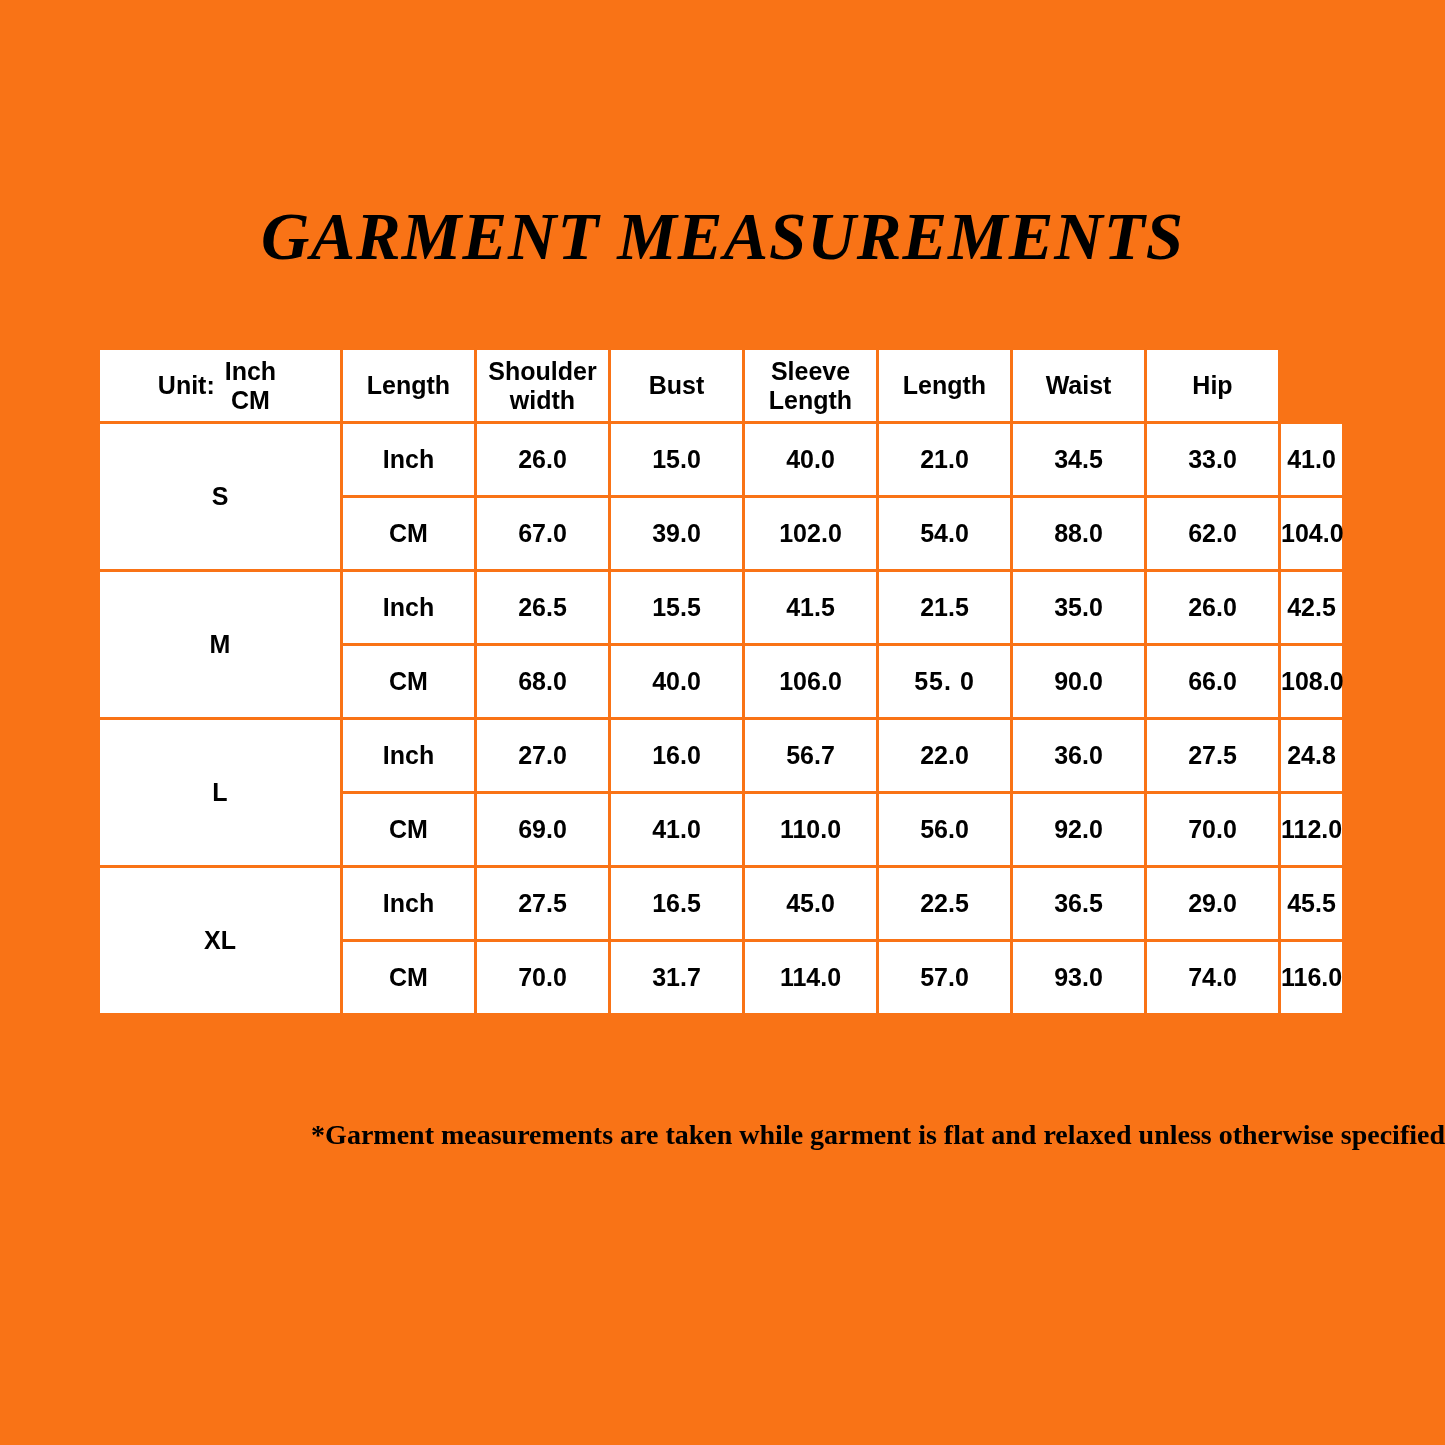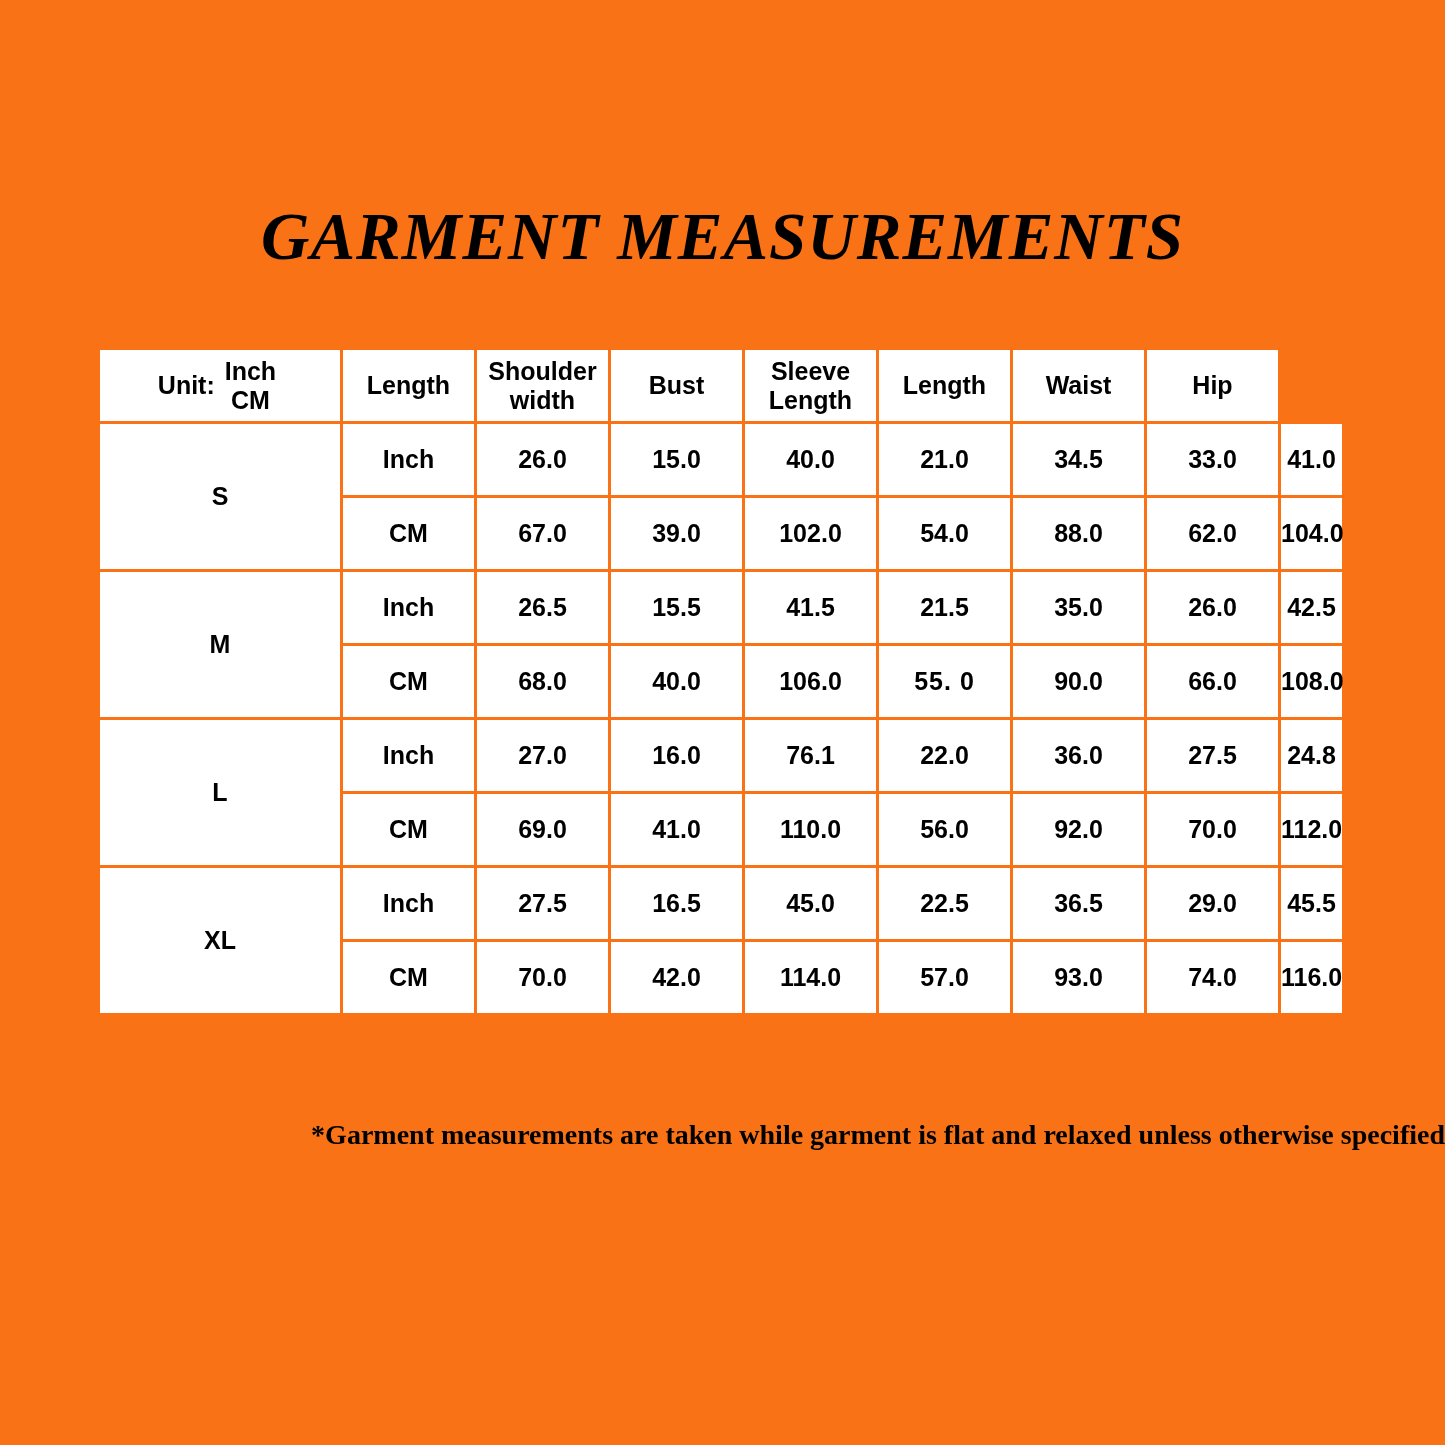--- a/index.html
+++ b/index.html
@@ -188,7 +188,7 @@
           <td class="unitcell">Inch</td>
           <td>27.0</td>
           <td>16.0</td>
-          <td>76.1</td>
+          <td>56.7</td>
           <td>22.0</td>
           <td>36.0</td>
           <td>27.5</td>

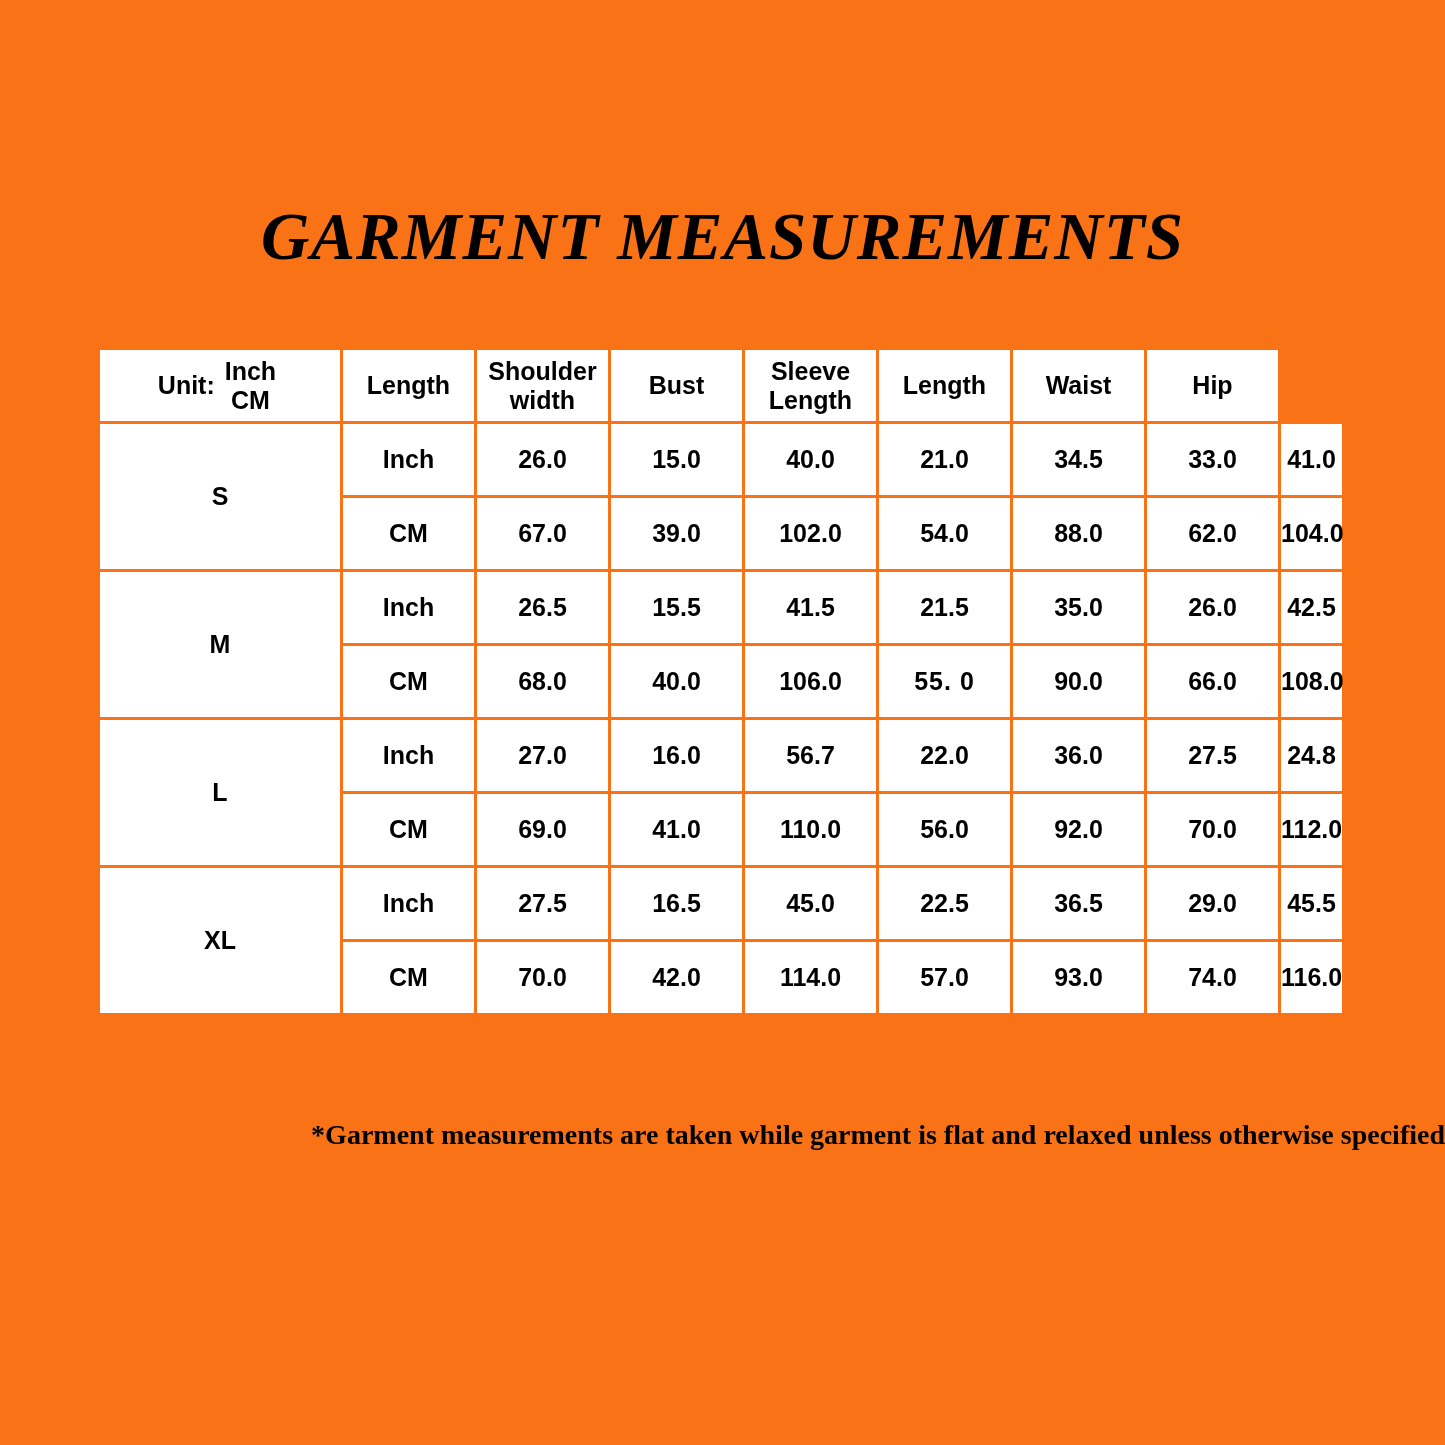--- a/index.html
+++ b/index.html
@@ -219,7 +219,7 @@
         <tr>
           <td class="unitcell">CM</td>
           <td>70.0</td>
-          <td>42.0</td>
+          <td>31.7</td>
           <td>114.0</td>
           <td>57.0</td>
           <td>93.0</td>

